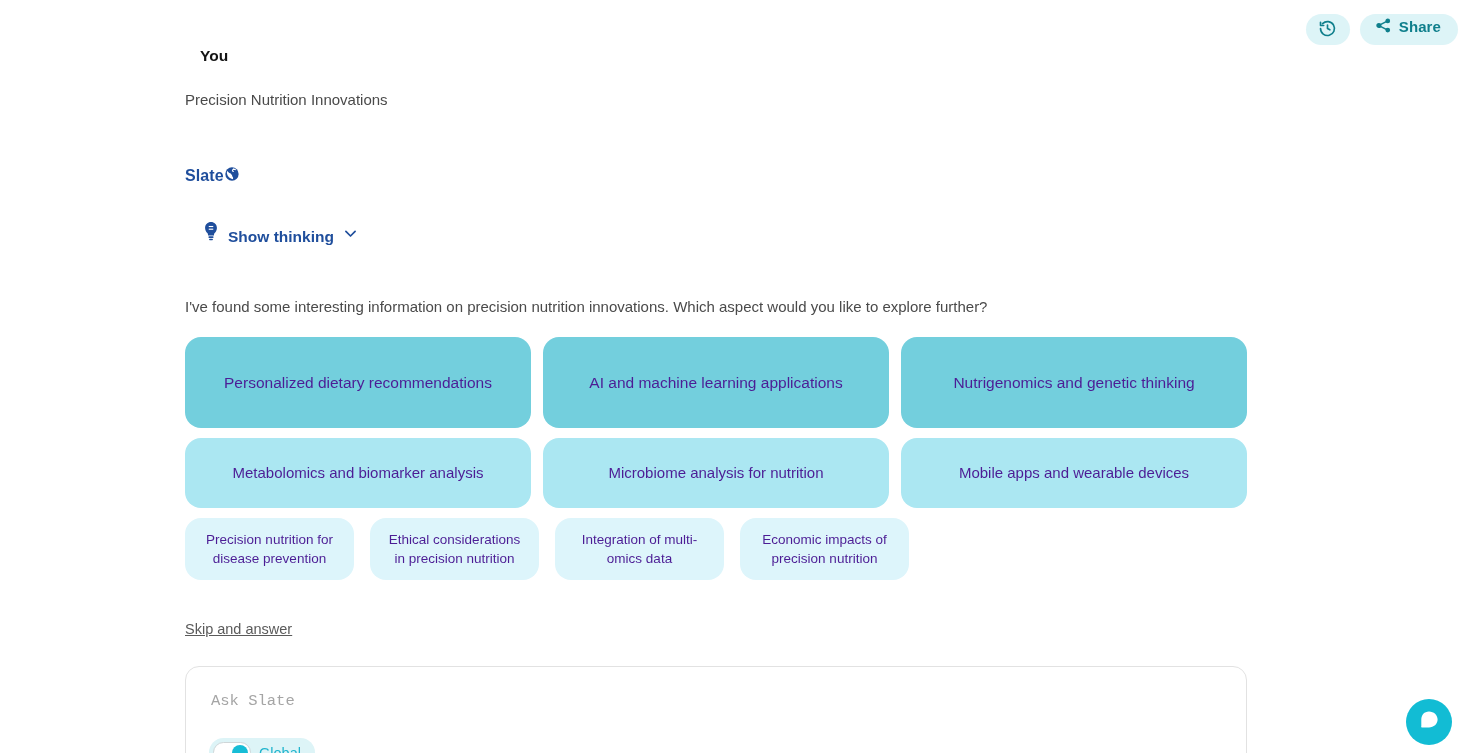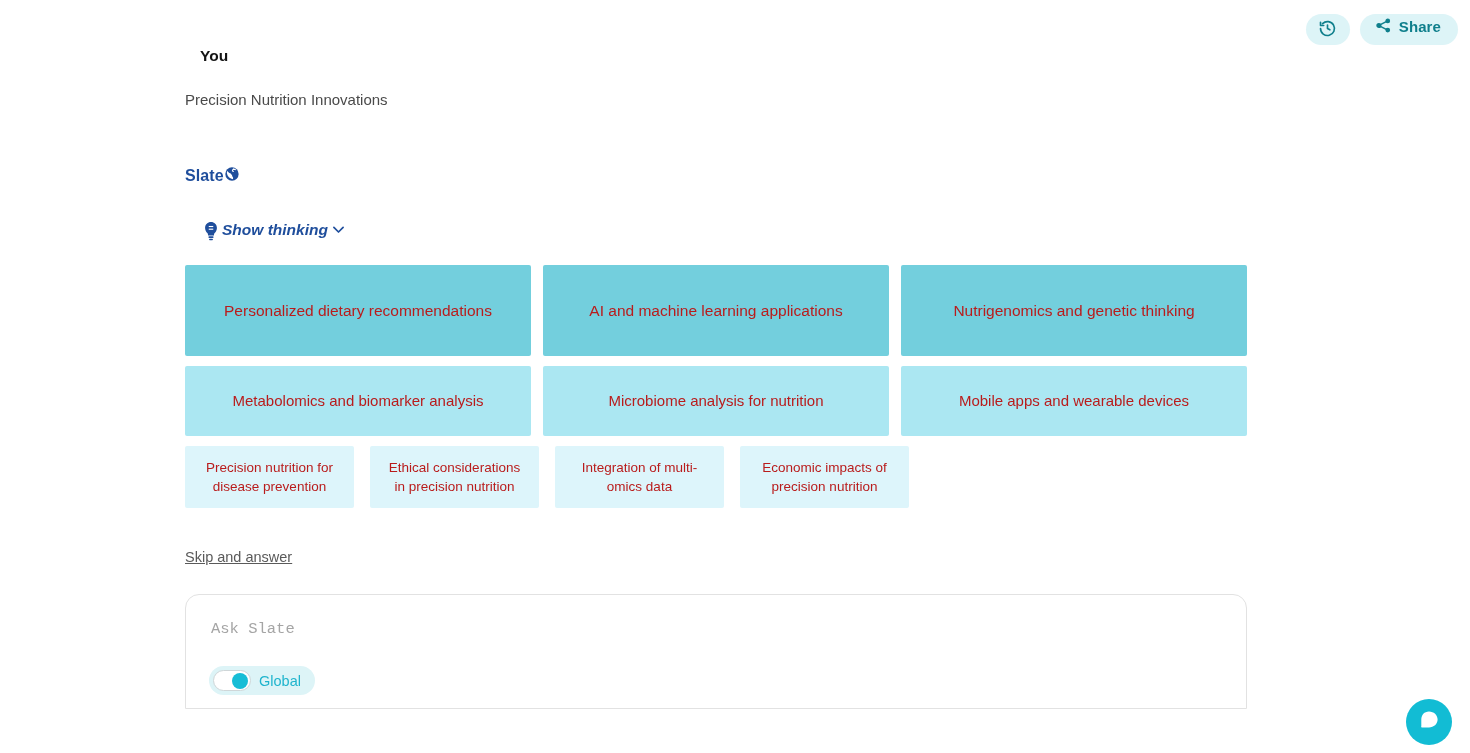--- a/index.html
+++ b/index.html
@@ -102,11 +102,10 @@
     margin-top: 35px;
     margin-left: 17px;
     display: flex;
-    align-items: flex-start;
-    gap: 2px;
+    align-items: flex-end;
+    gap: 8px;
     width: fit-content;
     cursor: pointer;
-    font-style: italic;
   }
 
   .thinking-label {

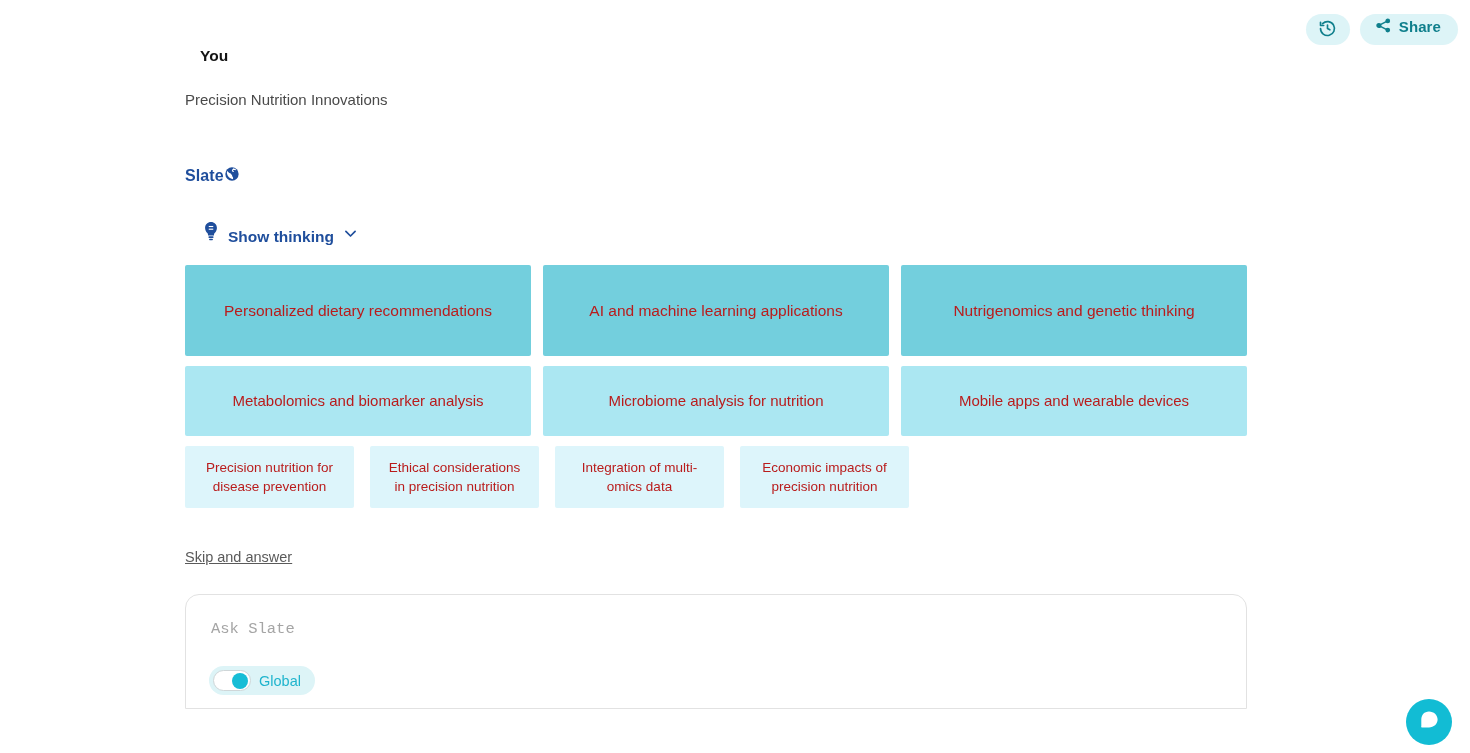--- a/index.html
+++ b/index.html
@@ -315,6 +315,7 @@
       </span>
     </div>
 
+    <div class="answer-text">I've found some interesting information on precision nutrition innovations. Which aspect would you like to explore further?</div>
 
     
     <div class="card-grid">

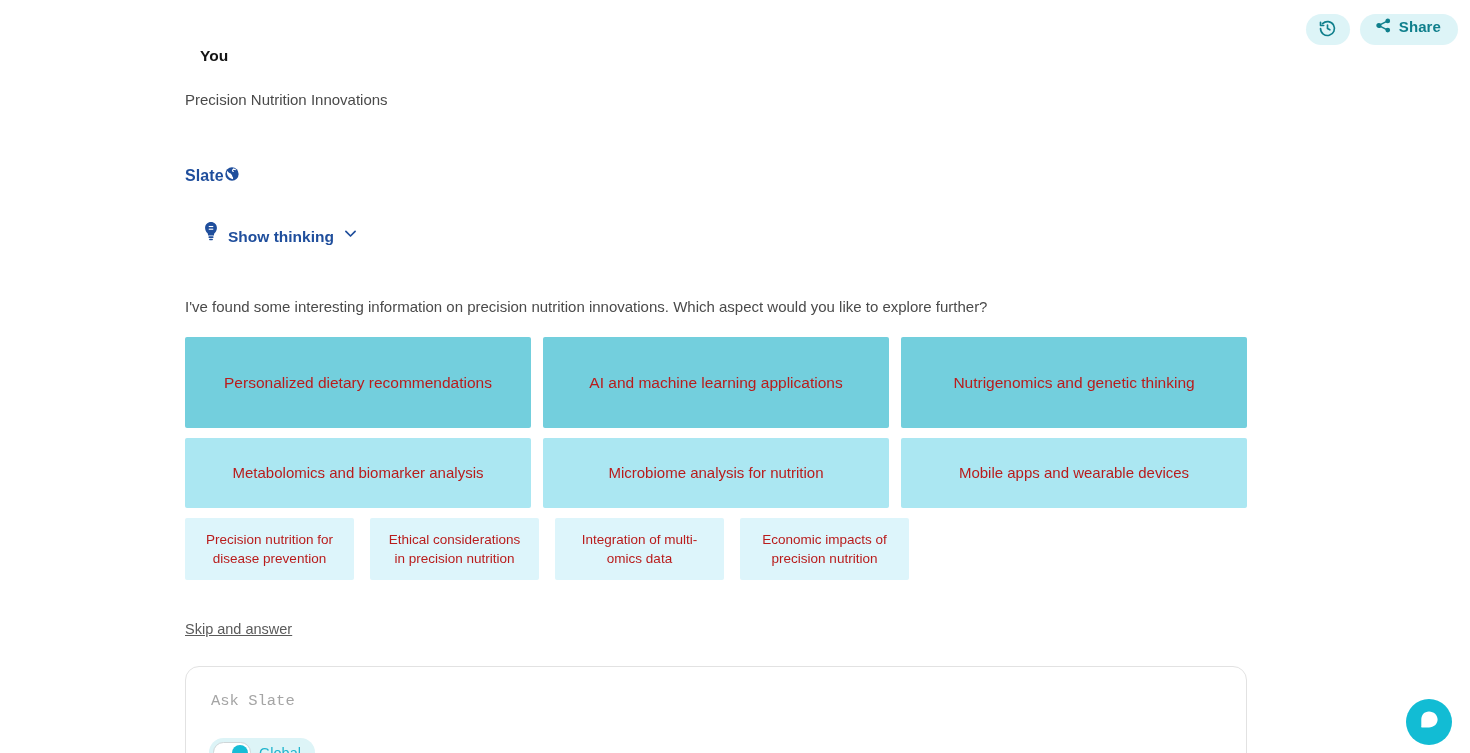--- a/index.html
+++ b/index.html
@@ -131,12 +131,12 @@
   }
 
   .card {
-    border-radius: 2px;
+    border-radius: 16px;
     display: flex;
     align-items: center;
     justify-content: center;
     text-align: center;
-    color: #b91c1c;
+    color: #4c1d95;
     cursor: pointer;
     padding: 6px 14px;
     line-height: 20px;

